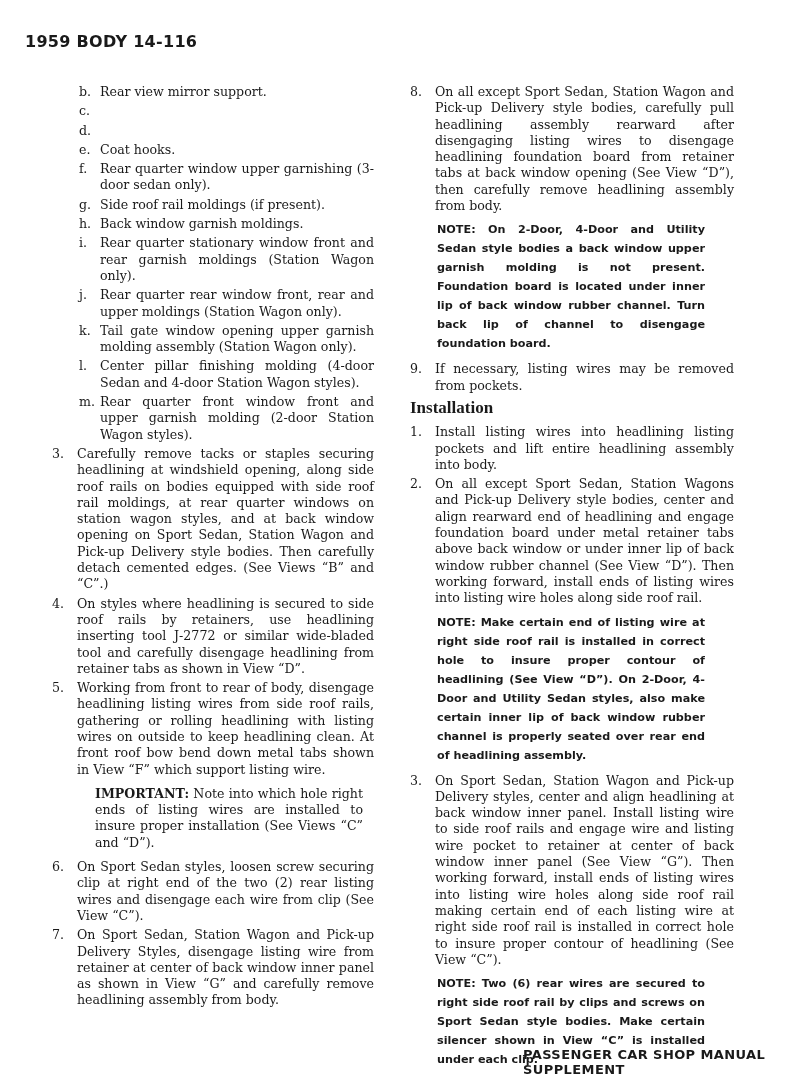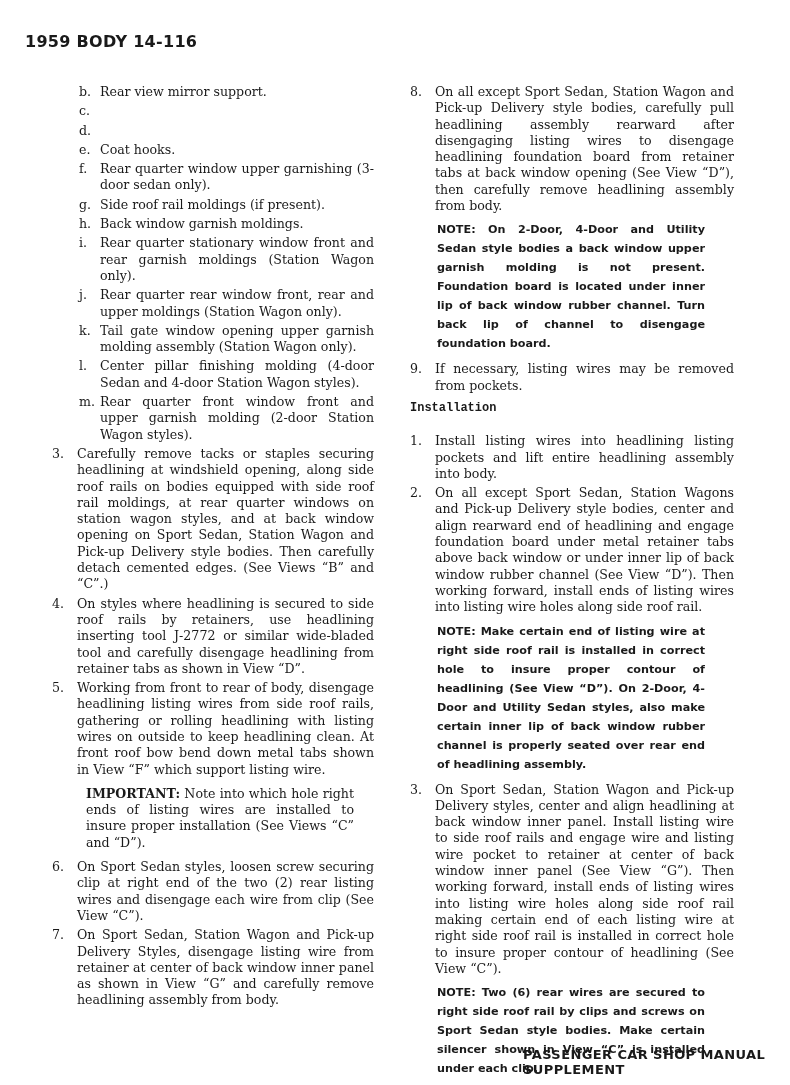--- a/index.html
+++ b/index.html
@@ -27,7 +27,7 @@
   .note-imp .lab { font-weight: bold; }
   .col-right .note { margin-left: 27px; width: 268px; }
   .section-heading {
-    font-family: Liberation Mono, monospace; font-weight: bold; font-size: 12px; margin: 6px 0 17px 0;
+    font-family: Liberation Serif, serif; font-weight: bold; font-size: 17px; margin: 6px 0 8px 0;
   }
   .footer {
     position: absolute; left: 523px; top: 1047px;

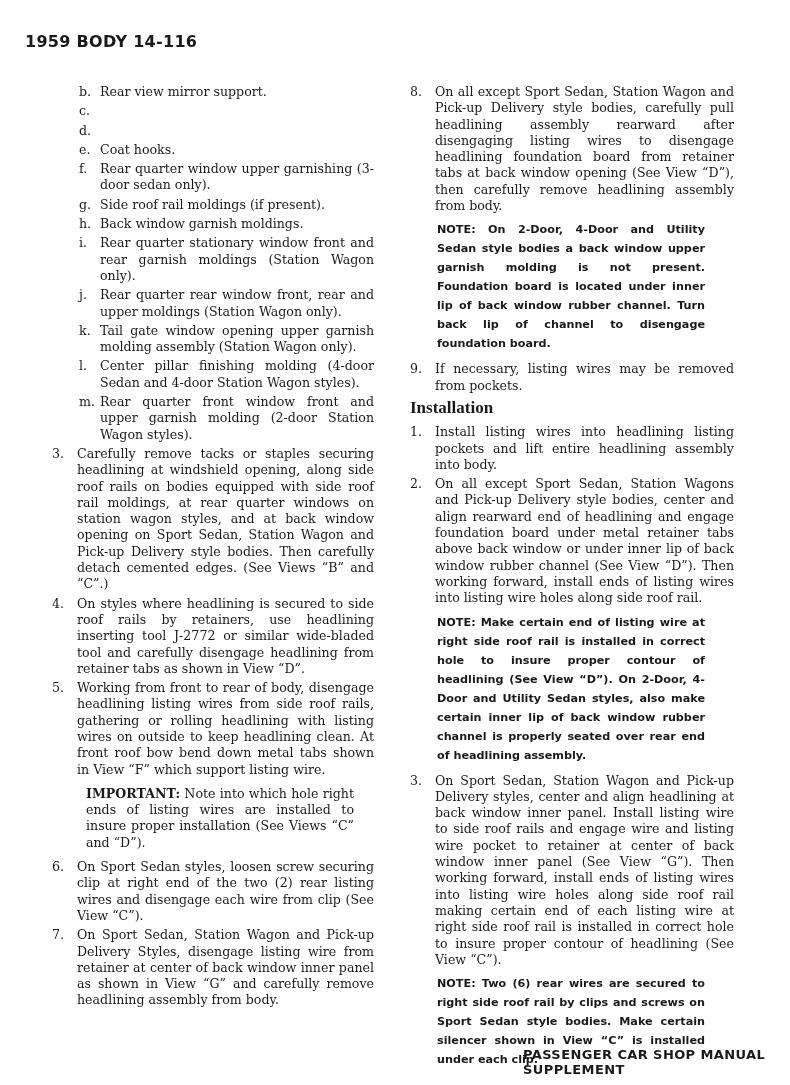--- a/index.html
+++ b/index.html
@@ -22,7 +22,7 @@
   }
   .col-left .note-imp {
     font-family: "DejaVu Serif", serif; font-weight: normal; font-size: 12.6px;
-    margin: 8px 25px 8px 34px; text-align: justify; width: 268px;
+    margin: 8px 25px 8px 43px; text-align: justify; width: 268px;
   }
   .note-imp .lab { font-weight: bold; }
   .col-right .note { margin-left: 27px; width: 268px; }

